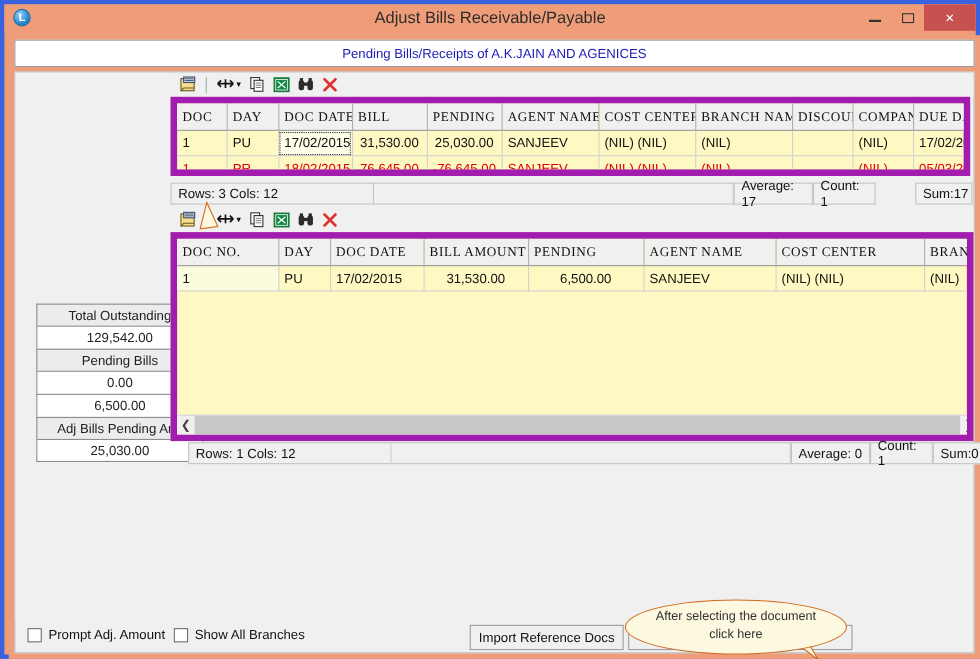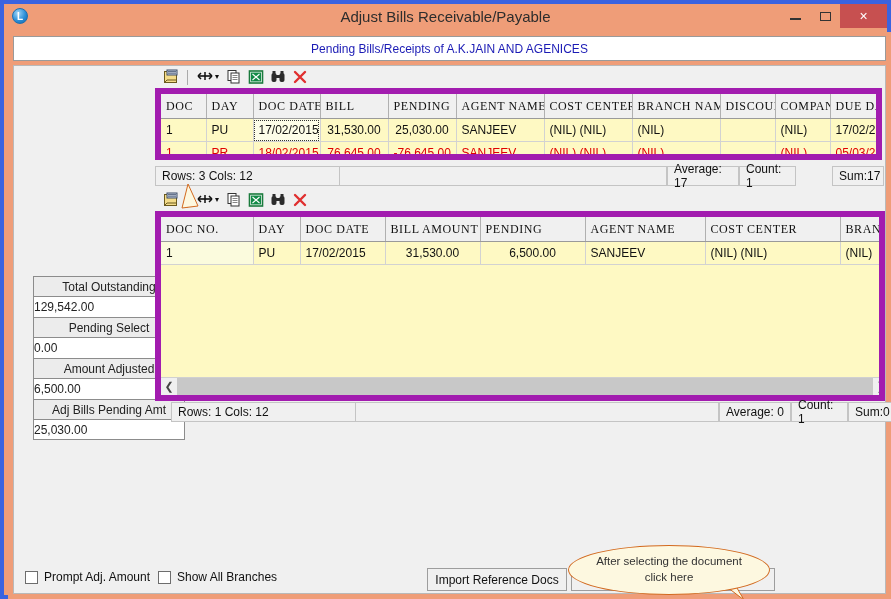--- a/index.html
+++ b/index.html
@@ -73,7 +73,7 @@
     background:#ececec;border:1px solid #8c8c8c;border-bottom:none;box-sizing:border-box;
   }
   .tot-value{
-    height:21px;line-height:21px;font-size:12px;color:#222;
+    height:21px;line-height:21px;text-align:center;font-size:12px;color:#222;
     background:#ffffff;border:1px solid #8c8c8c;border-bottom:none;box-sizing:border-box;
   }
   .tot-value.last{border-bottom:1px solid #8c8c8c;}

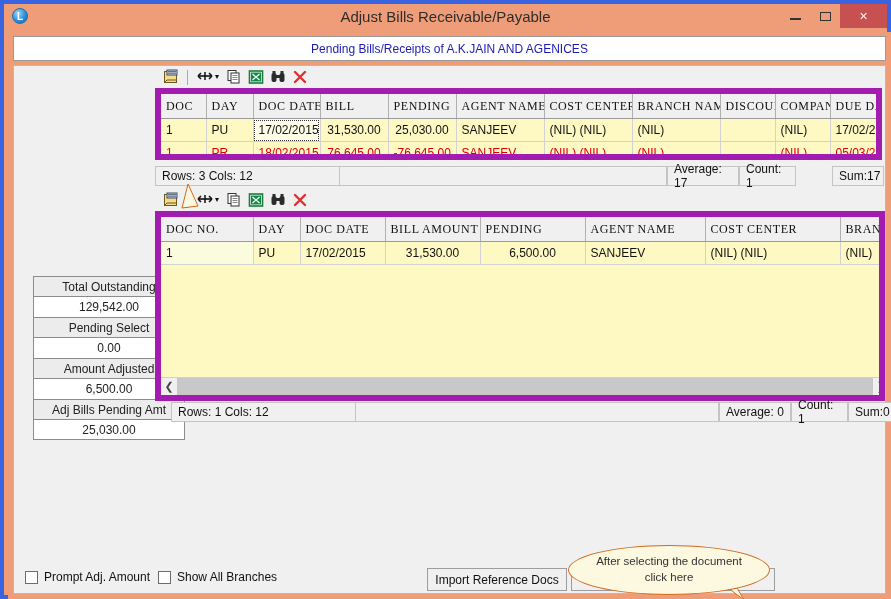--- a/index.html
+++ b/index.html
@@ -203,7 +203,7 @@
           <div class="tot-label">Total Outstanding</div>
           <div class="tot-value">129,542.00</div>
 
-          <div class="tot-label">Pending Select</div>
+          <div class="tot-label">Pending Bills</div>
           <div class="tot-value">0.00</div>
 
           <div class="tot-label">Amount Adjusted</div>

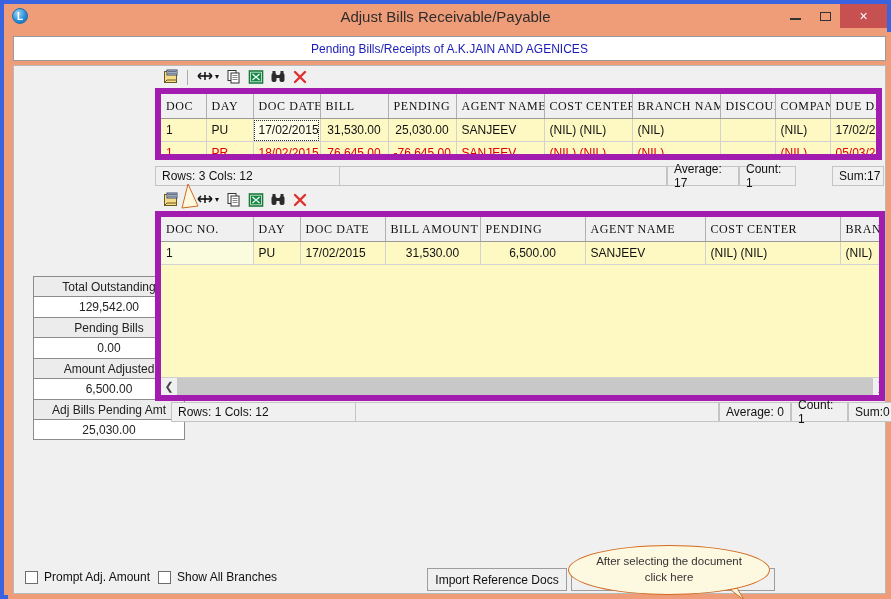--- a/index.html
+++ b/index.html
@@ -206,7 +206,6 @@
           <div class="tot-label">Pending Bills</div>
           <div class="tot-value">0.00</div>
 
-          <div class="tot-label">Amount Adjusted</div>
           <div class="tot-value">6,500.00</div>
 
           <div class="tot-label">Adj Bills Pending Amt</div>

